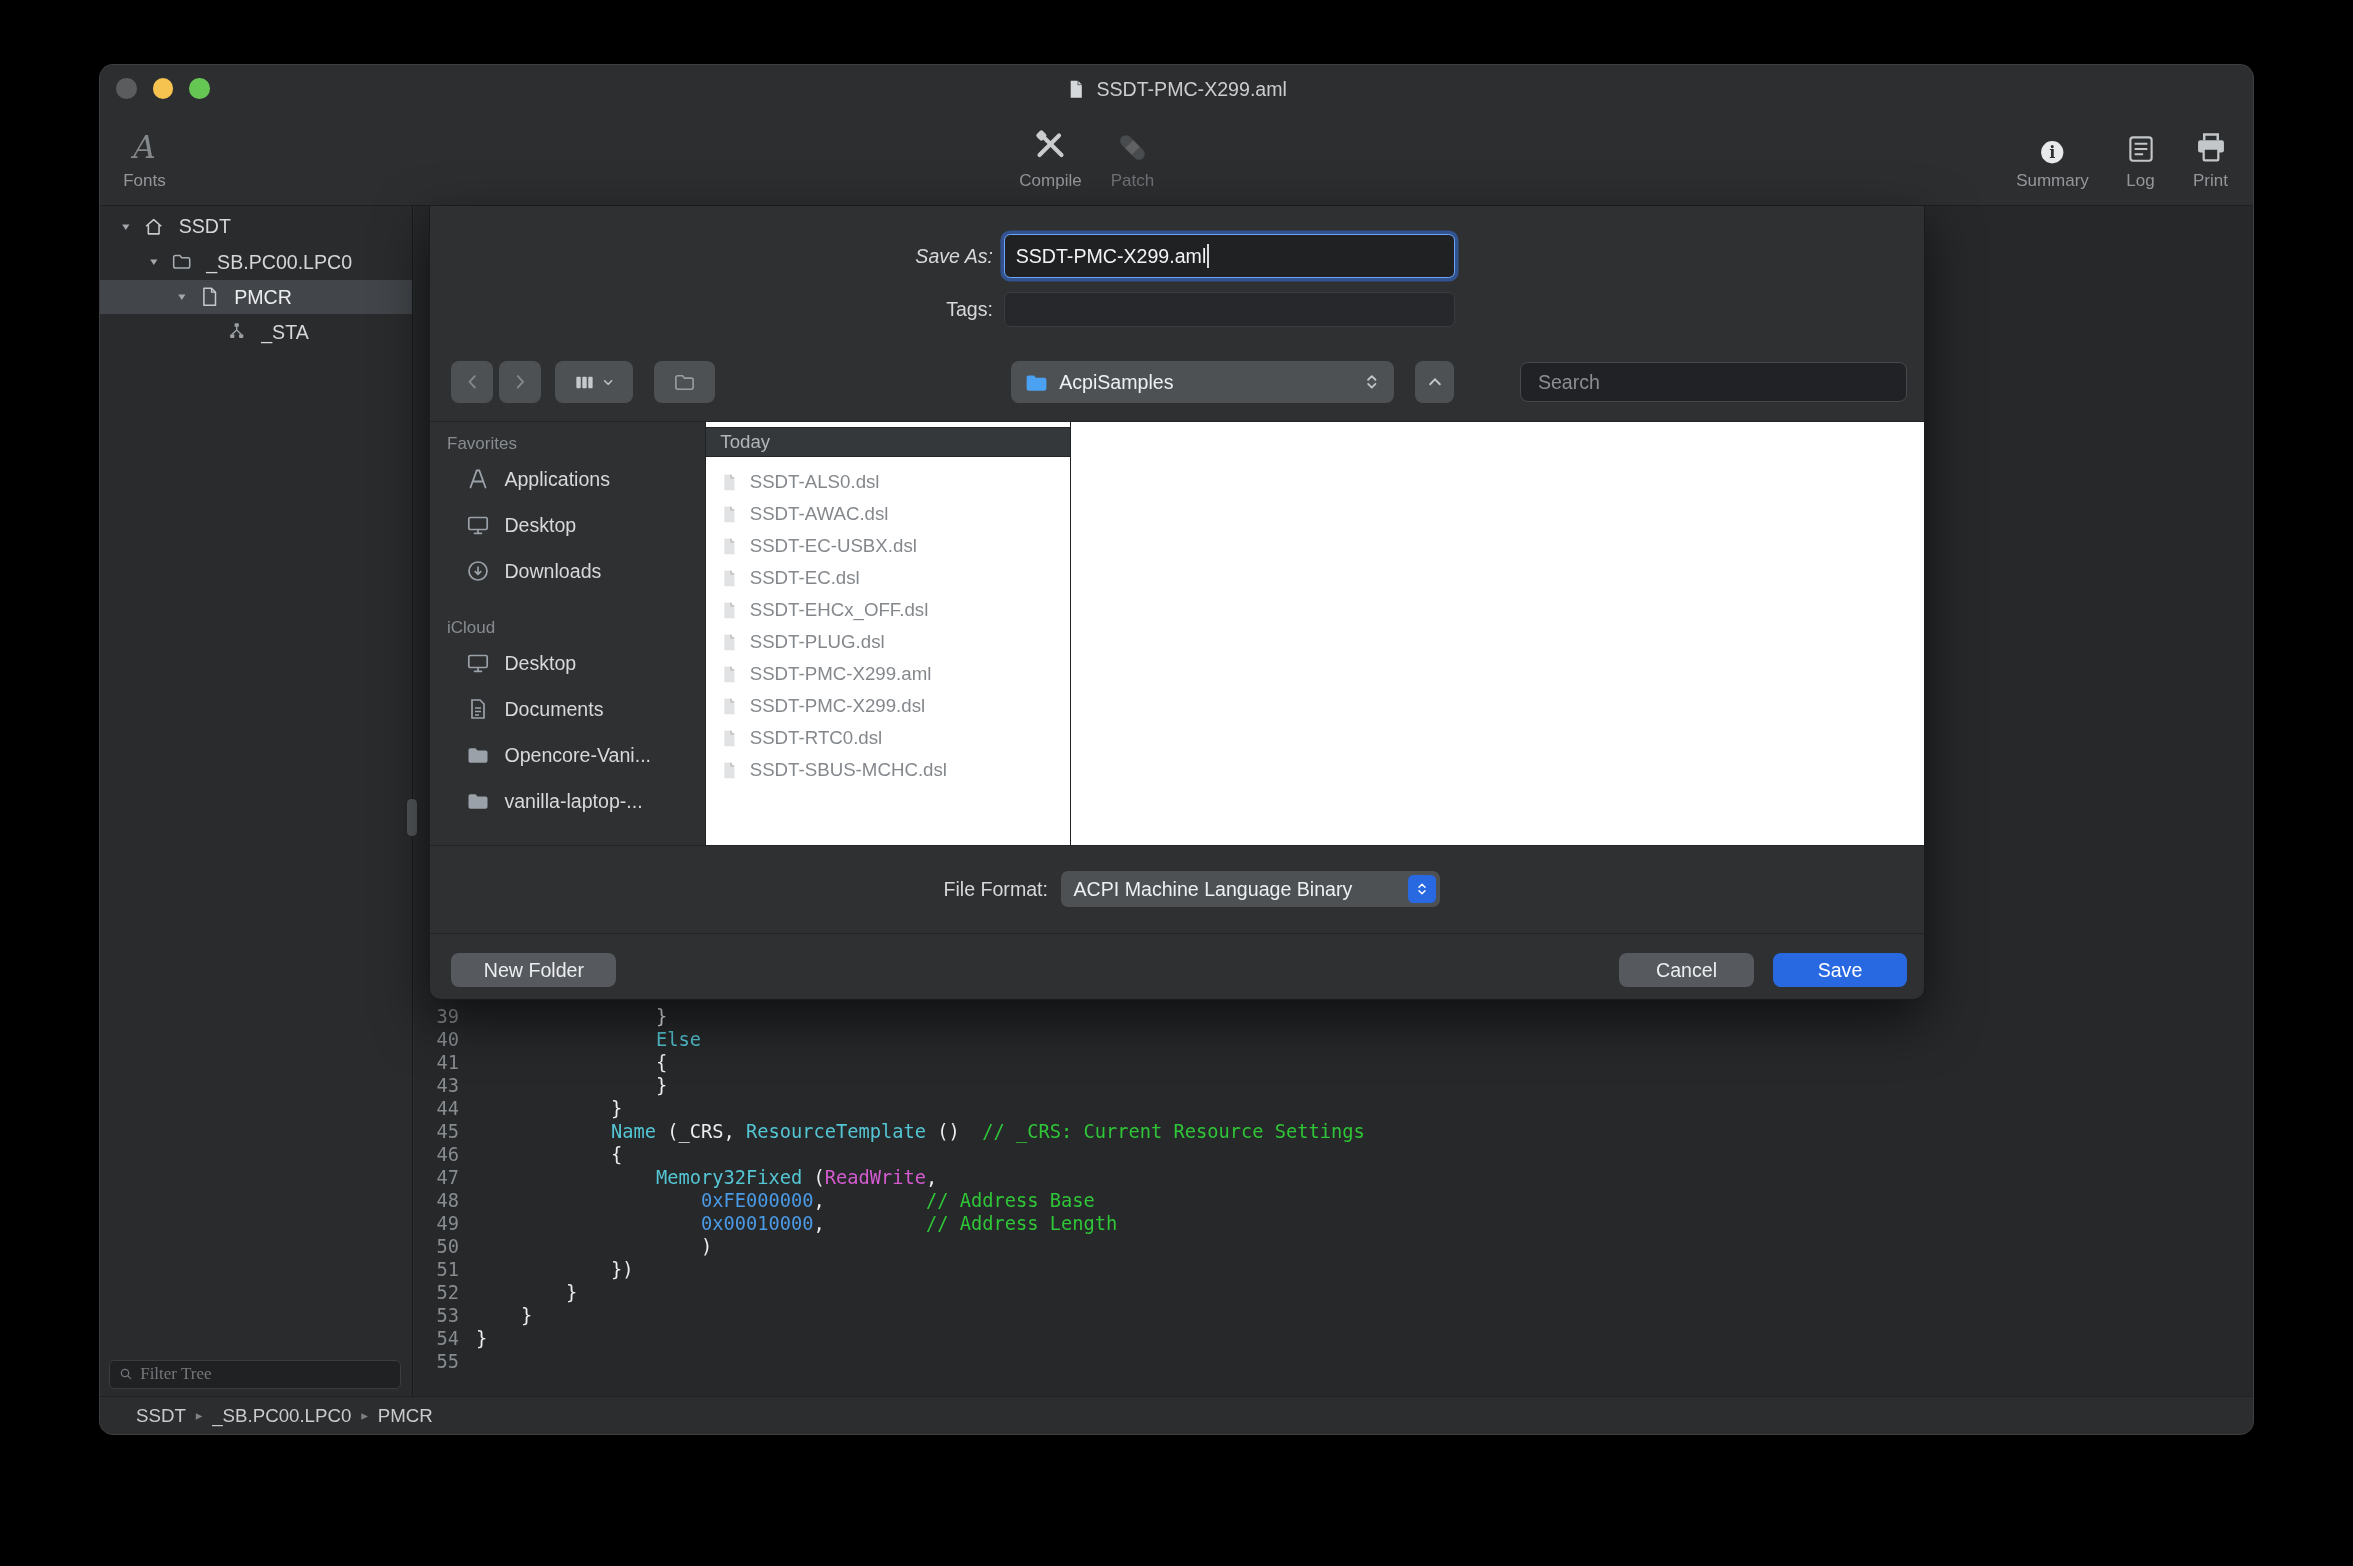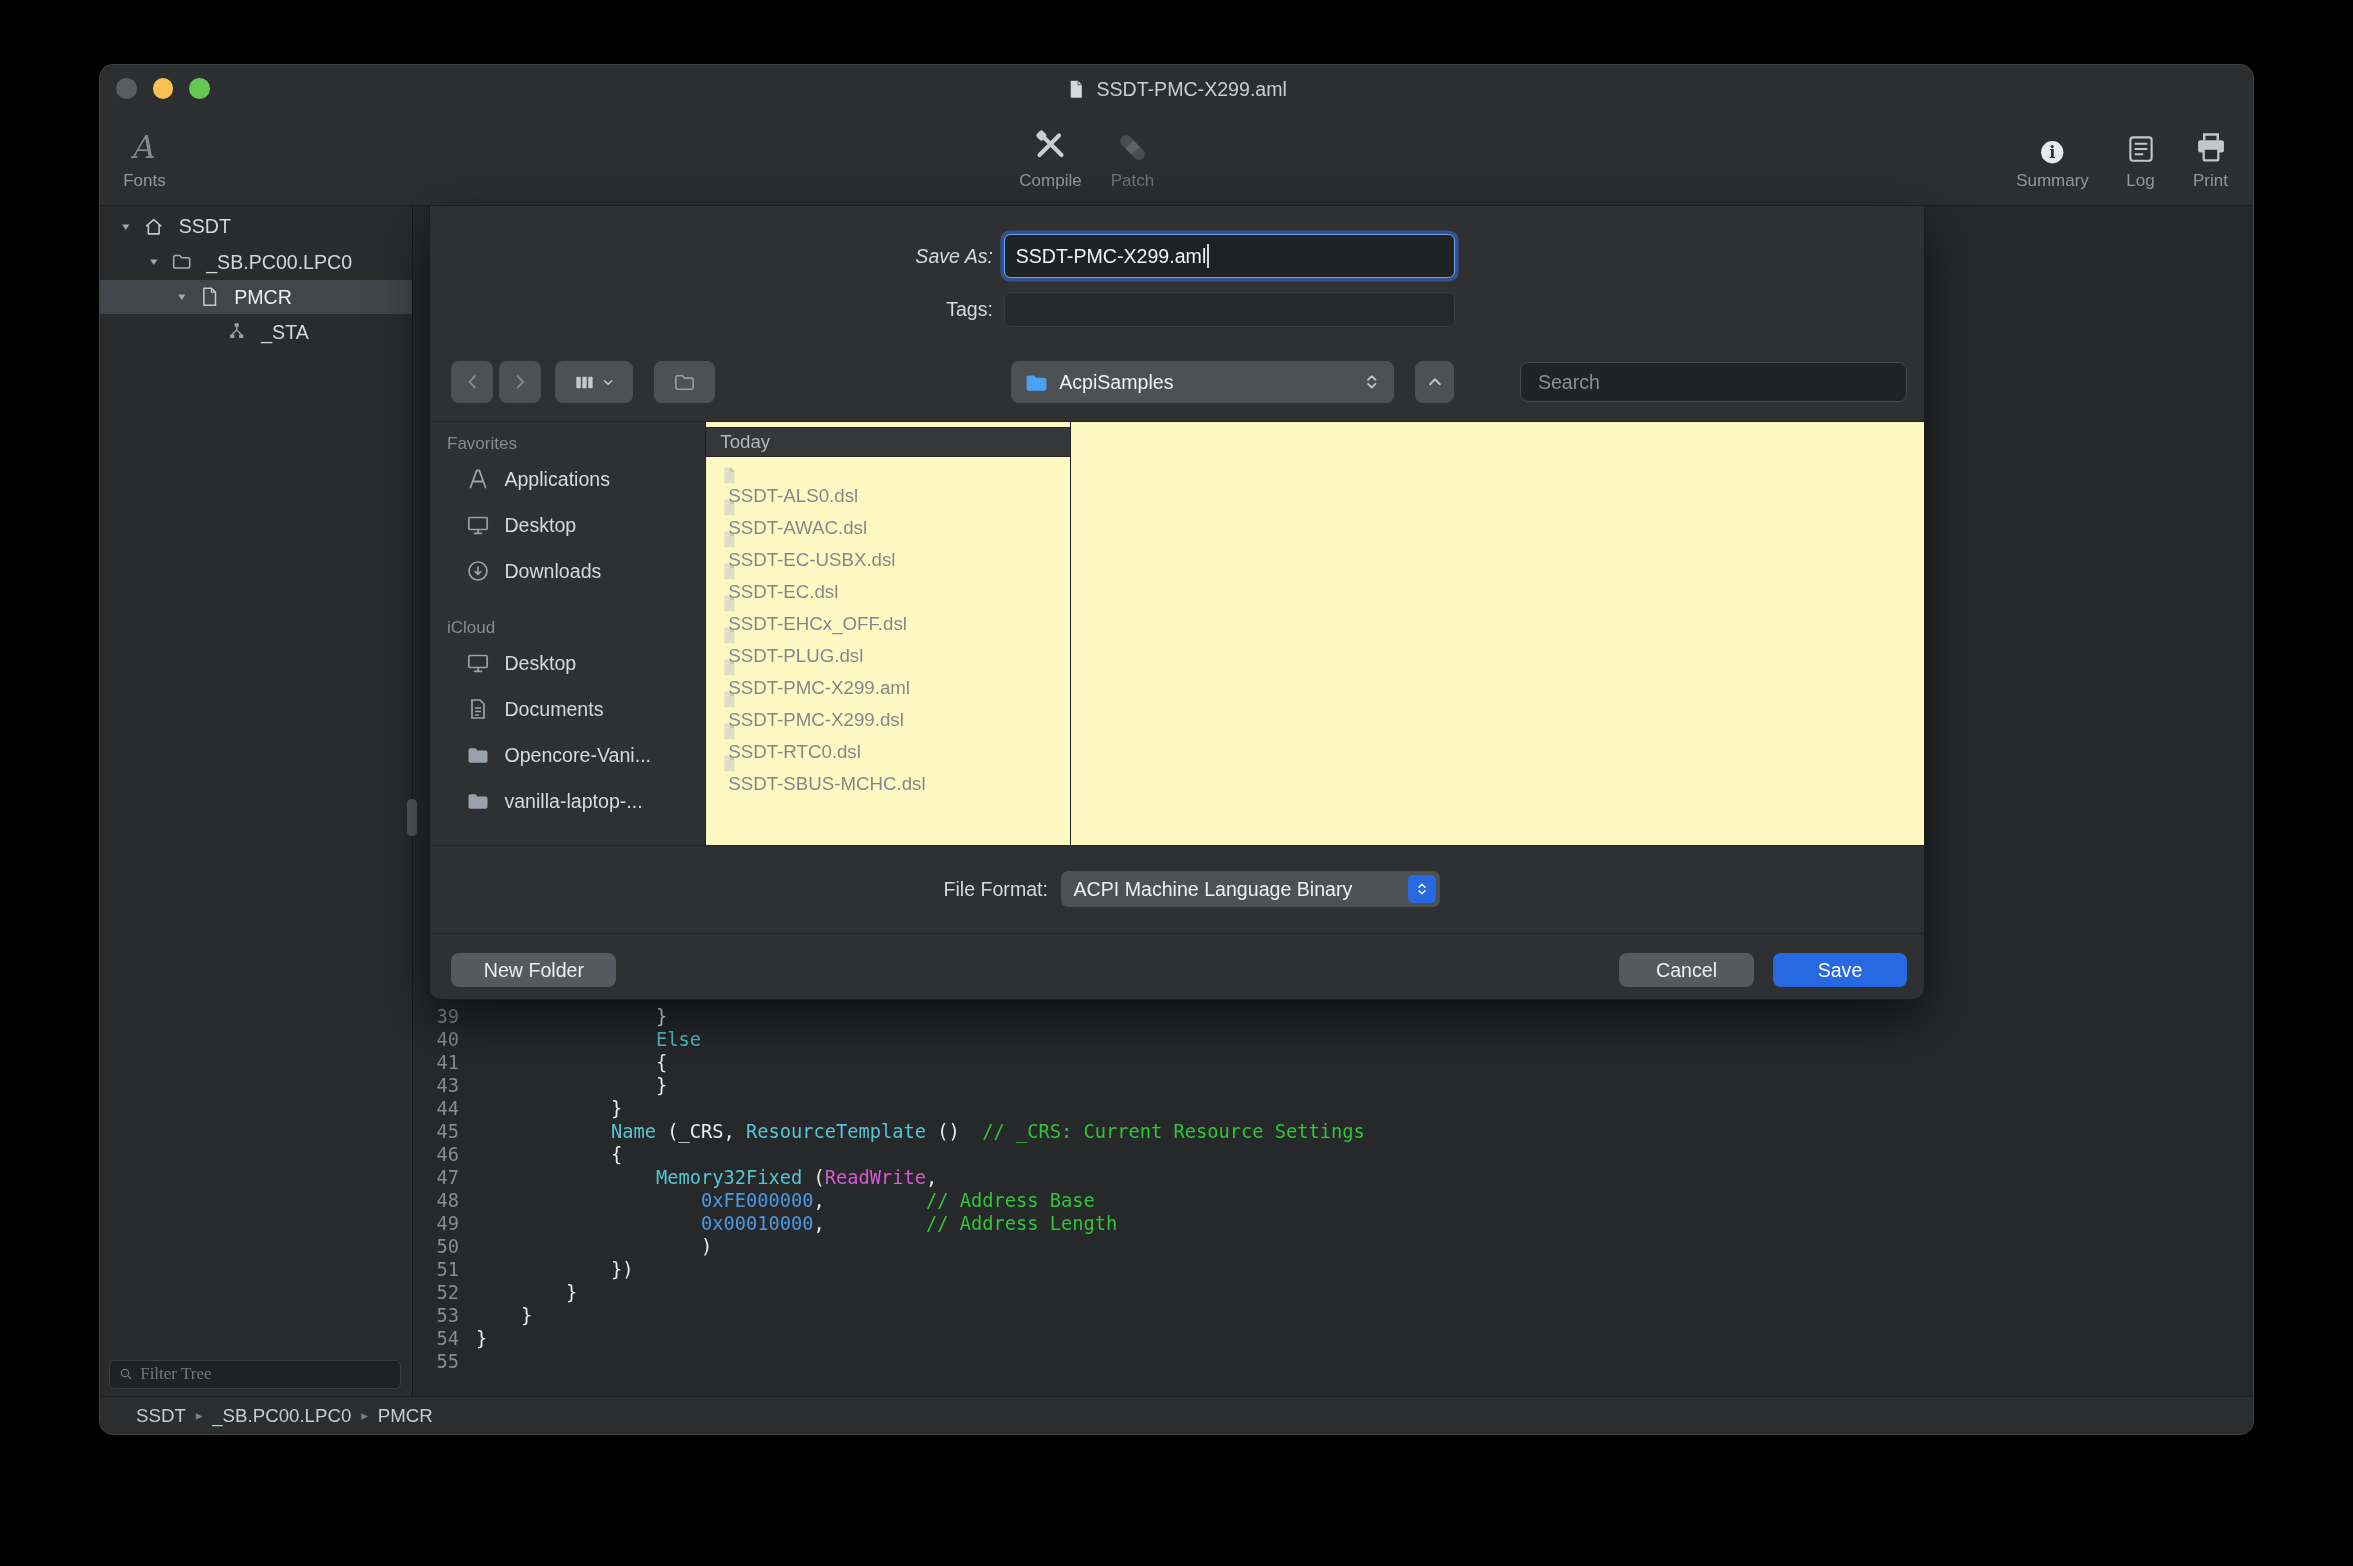--- a/index.html
+++ b/index.html
@@ -128,7 +128,7 @@
   .sside-item .icon svg{width:24px;height:24px;}
   .slabel{margin-left:13.4px;font-size:19.6px;color:#d7d9db;white-space:nowrap;}
 
-  .browser{position:absolute;left:275px;right:0;top:0;bottom:0;background:#fef9c3;
+  .browser{position:absolute;left:275px;right:0;top:0;bottom:0;background:#ffffff;
     border-left:0.9px solid #202224;}
   .today{position:absolute;left:0;top:4.5px;width:364px;height:30px;background:#35383b;
     border-top:0.9px solid #232528;border-bottom:0.9px solid #232528;display:flex;align-items:center;

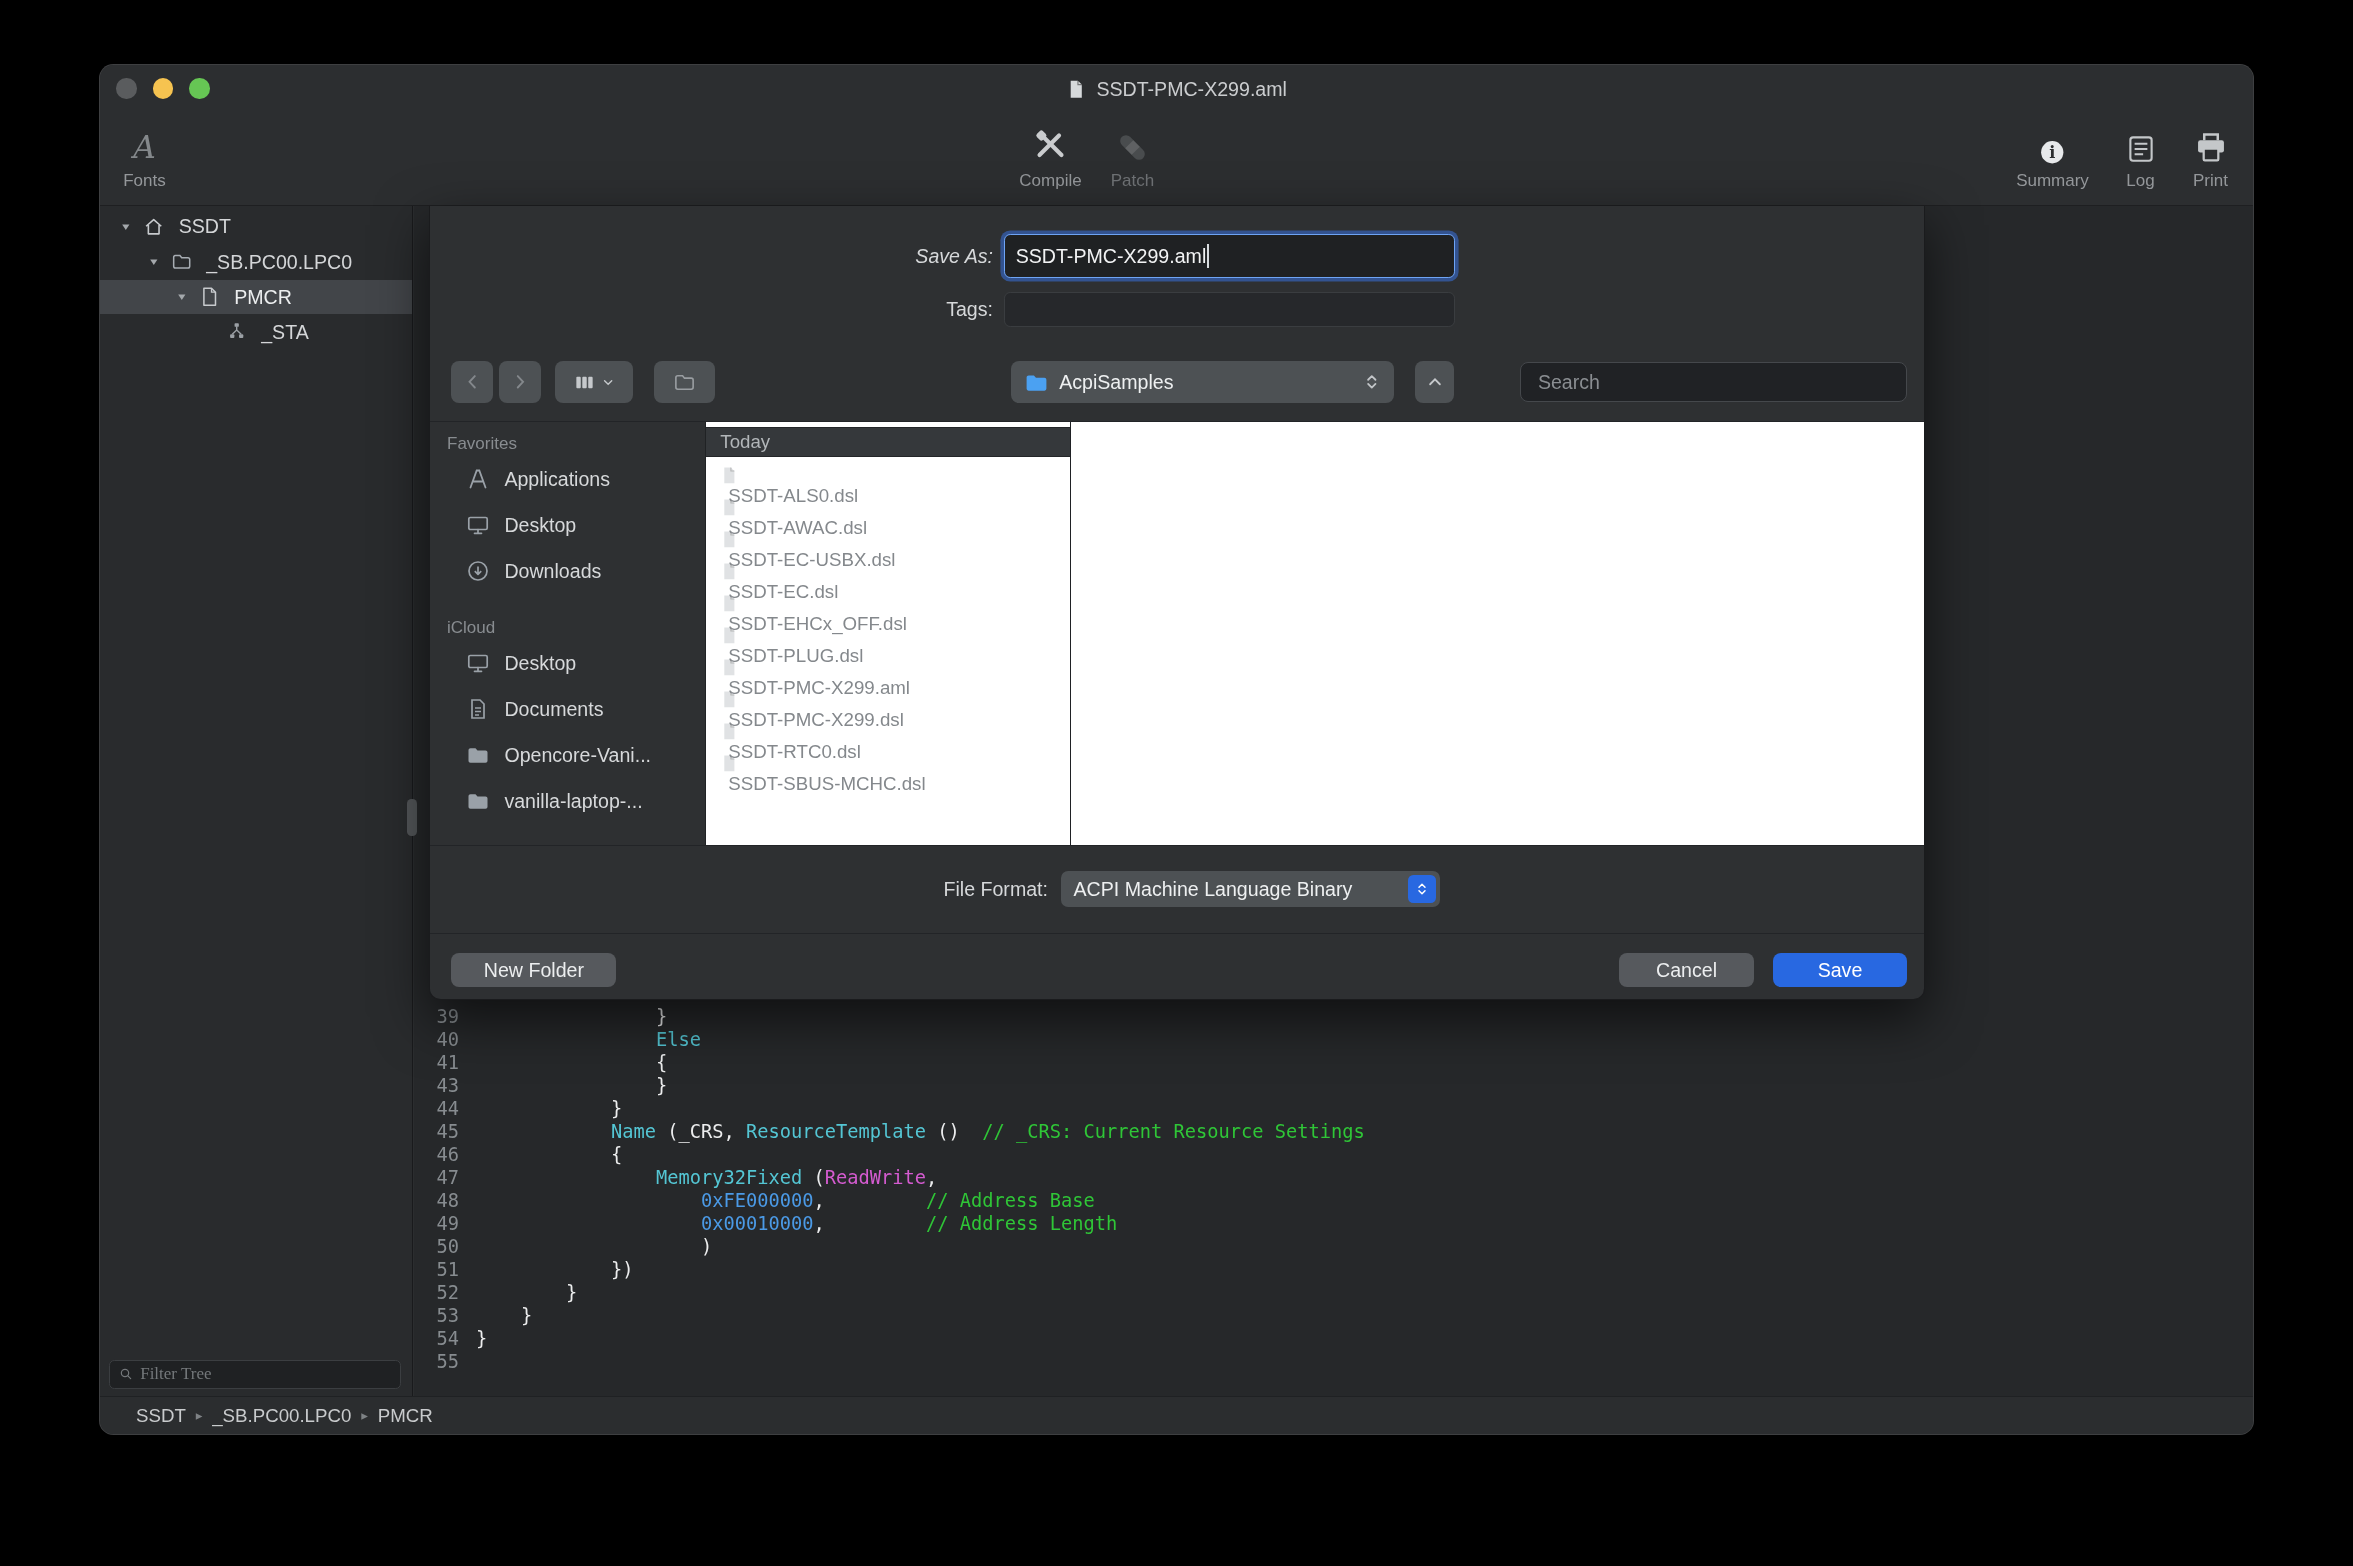--- a/index.html
+++ b/index.html
@@ -135,7 +135,7 @@
     padding-left:14.3px;font-size:18.7px;color:#b2b6b9;}
   .col-div{position:absolute;left:364px;top:0;bottom:0;width:0.9px;background:#1f2124;}
   .file-rows{position:absolute;left:0;top:44px;width:364px;}
-  .file-row{height:32px;display:flex;padding-left:12.5px;flex-direction:column;}
+  .file-row{height:32px;display:flex;align-items:center;padding-left:12.5px;}
   .ficon{width:21.4px;color:#c3c7ca;opacity:.5;}
   .ficon svg{width:18.7px;height:18.7px;}
   .fname{margin-left:9.8px;font-size:18.7px;color:#84888c;white-space:nowrap;}

